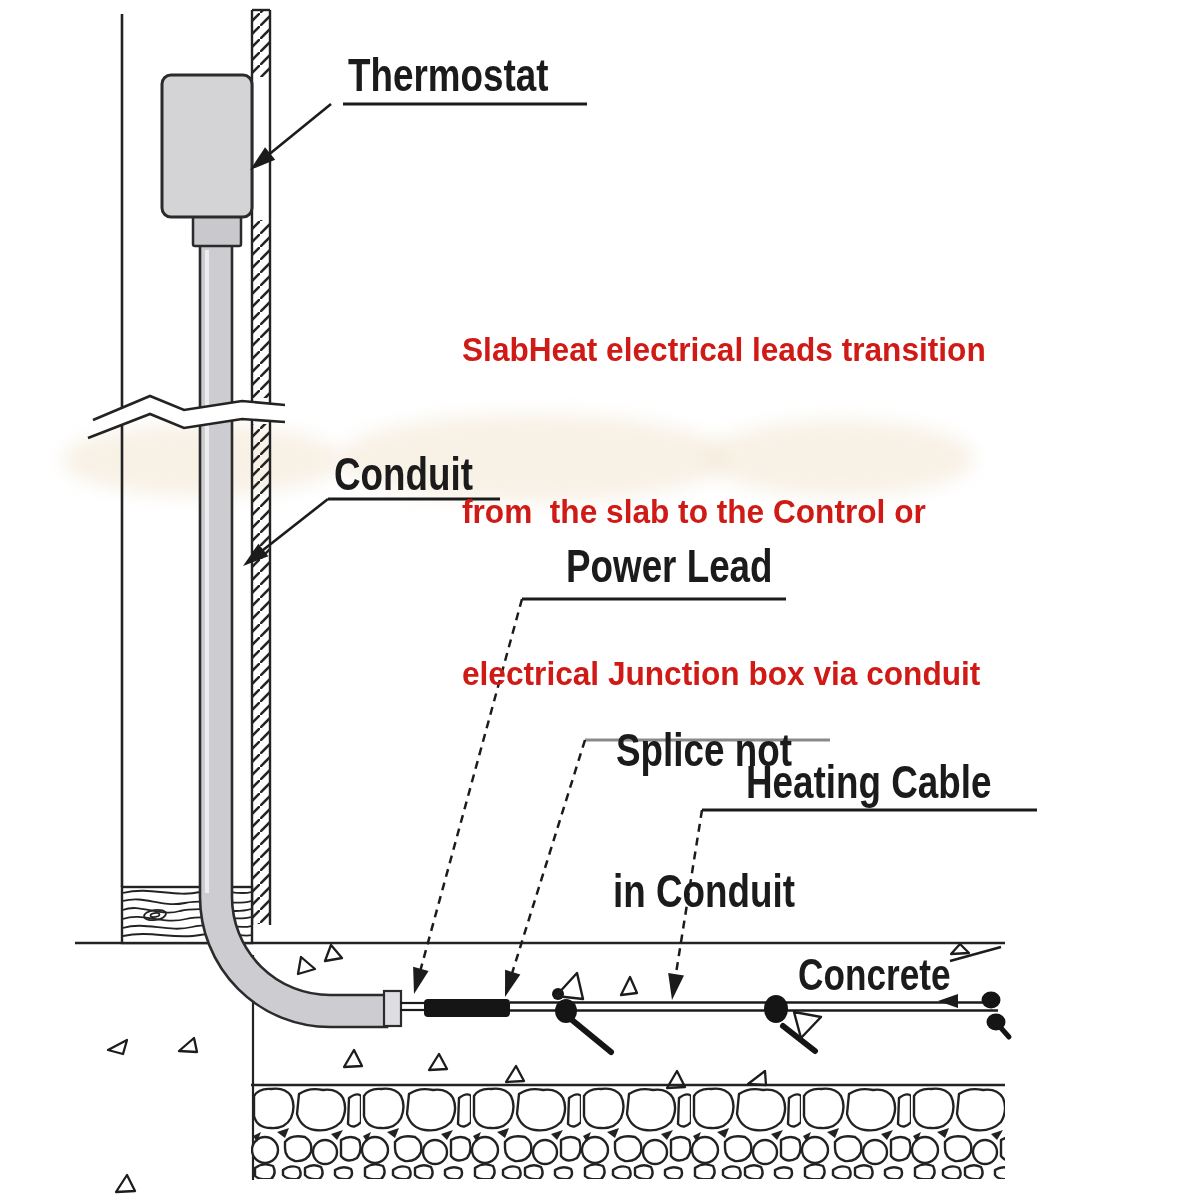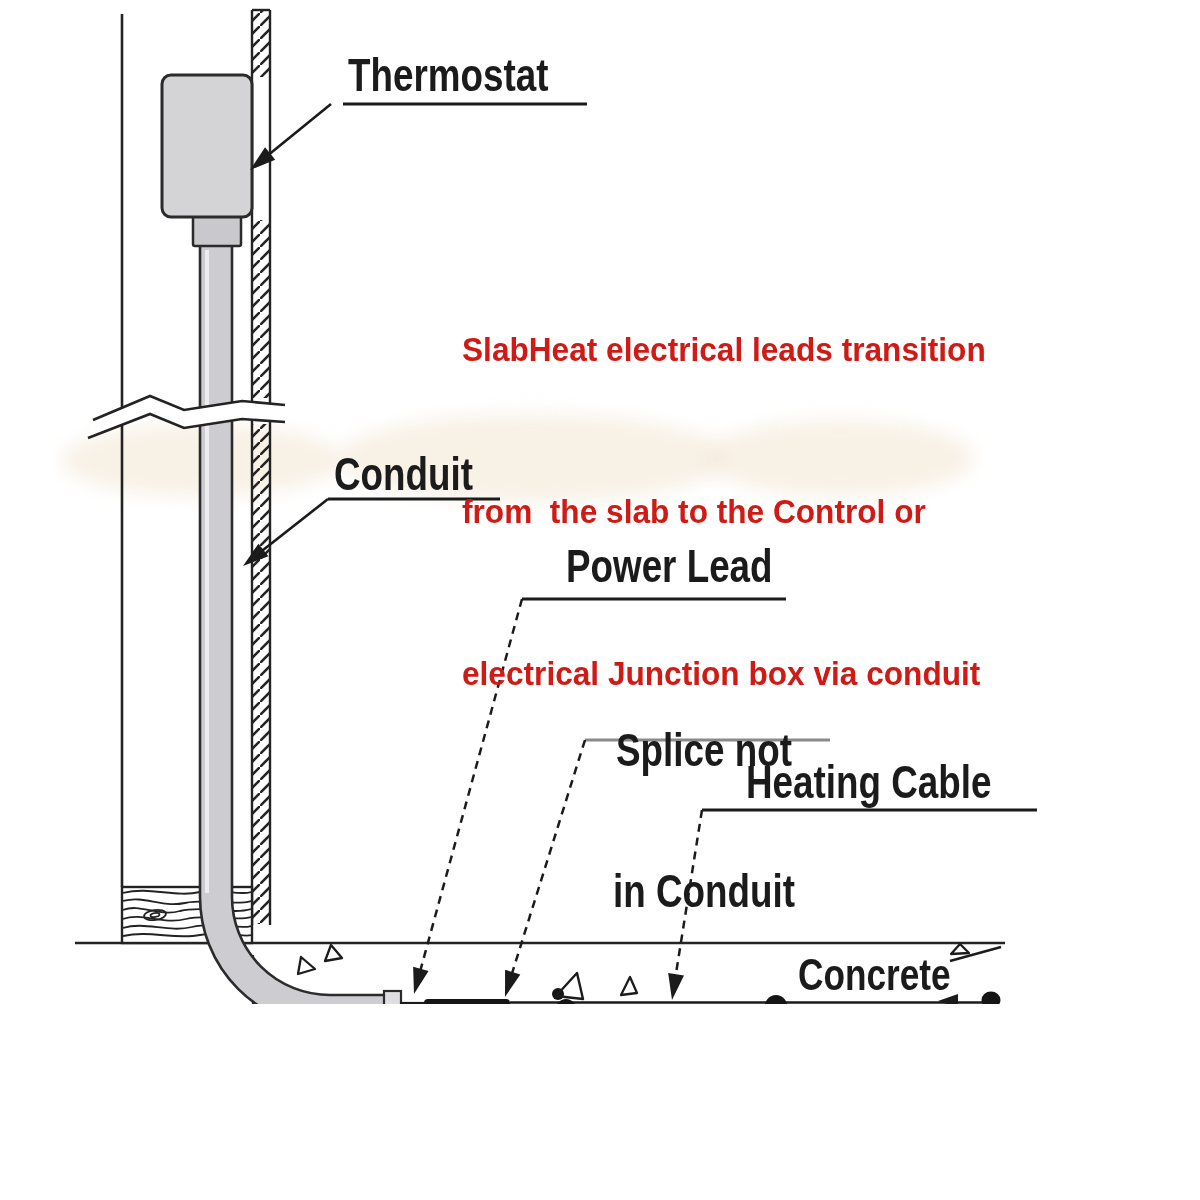--- a/index.html
+++ b/index.html
@@ -3,7 +3,7 @@
 <meta charset="utf-8">
 <style>
   html,body{margin:0;padding:0;background:#ffffff;}
-  .stage{position:relative;width:1200px;height:1004px;background:#ffffff;overflow:hidden;
+  .stage{position:relative;width:1200px;height:1200px;background:#ffffff;overflow:hidden;
          font-family:"Liberation Sans",sans-serif;}
   .wm{position:absolute;background:rgba(243,229,209,0.55);border-radius:50%;filter:blur(9px);}
   svg{position:absolute;left:0;top:0;}

